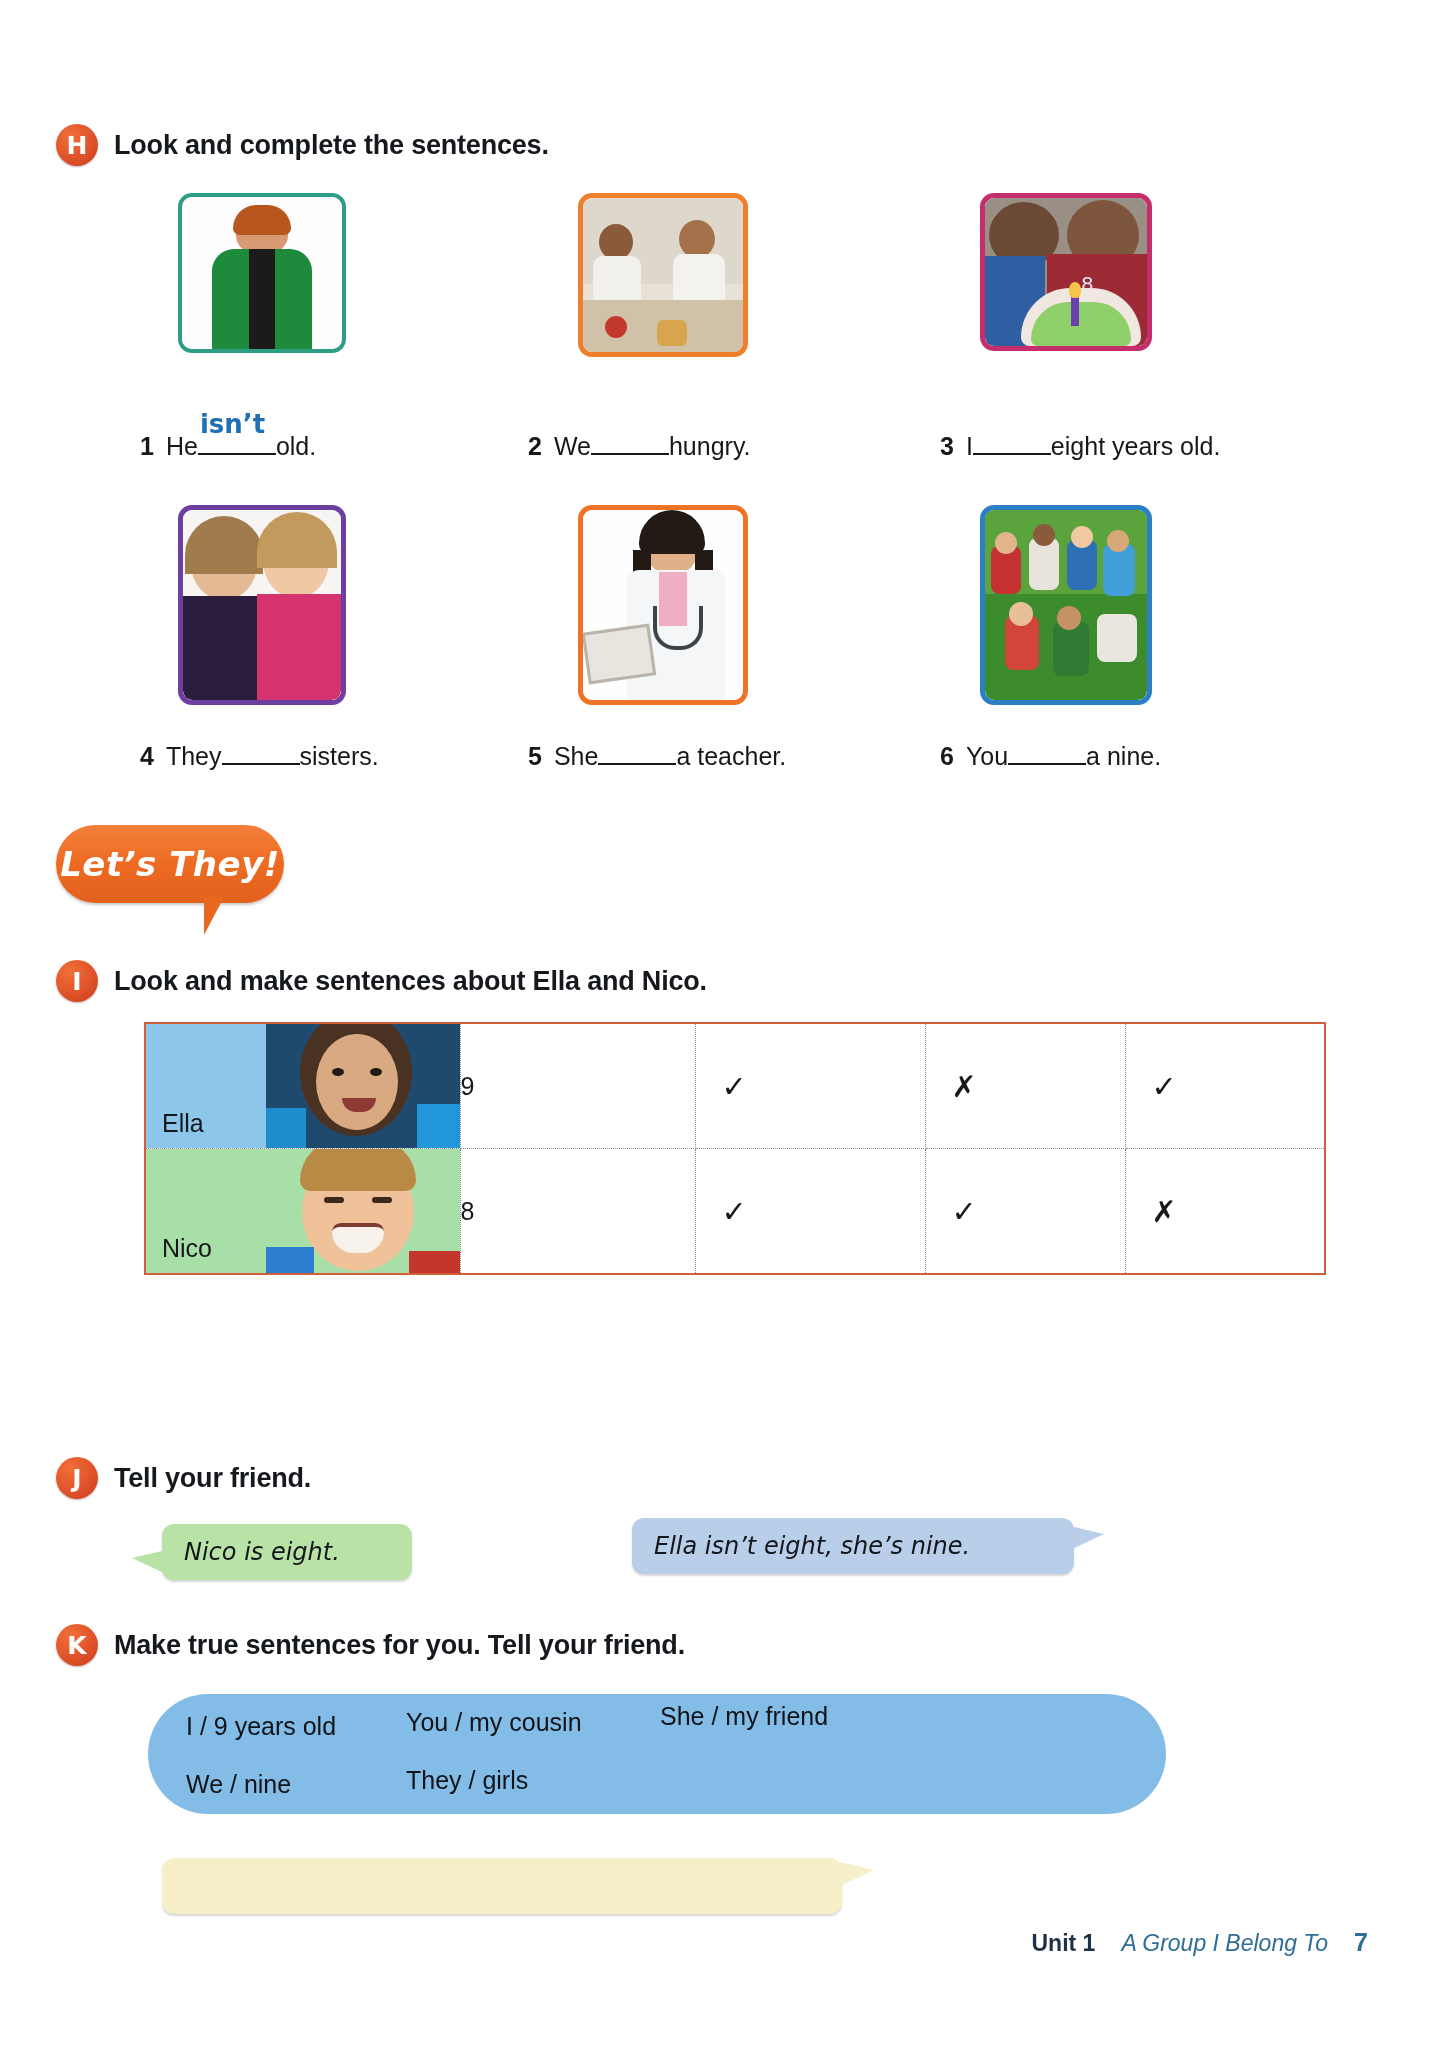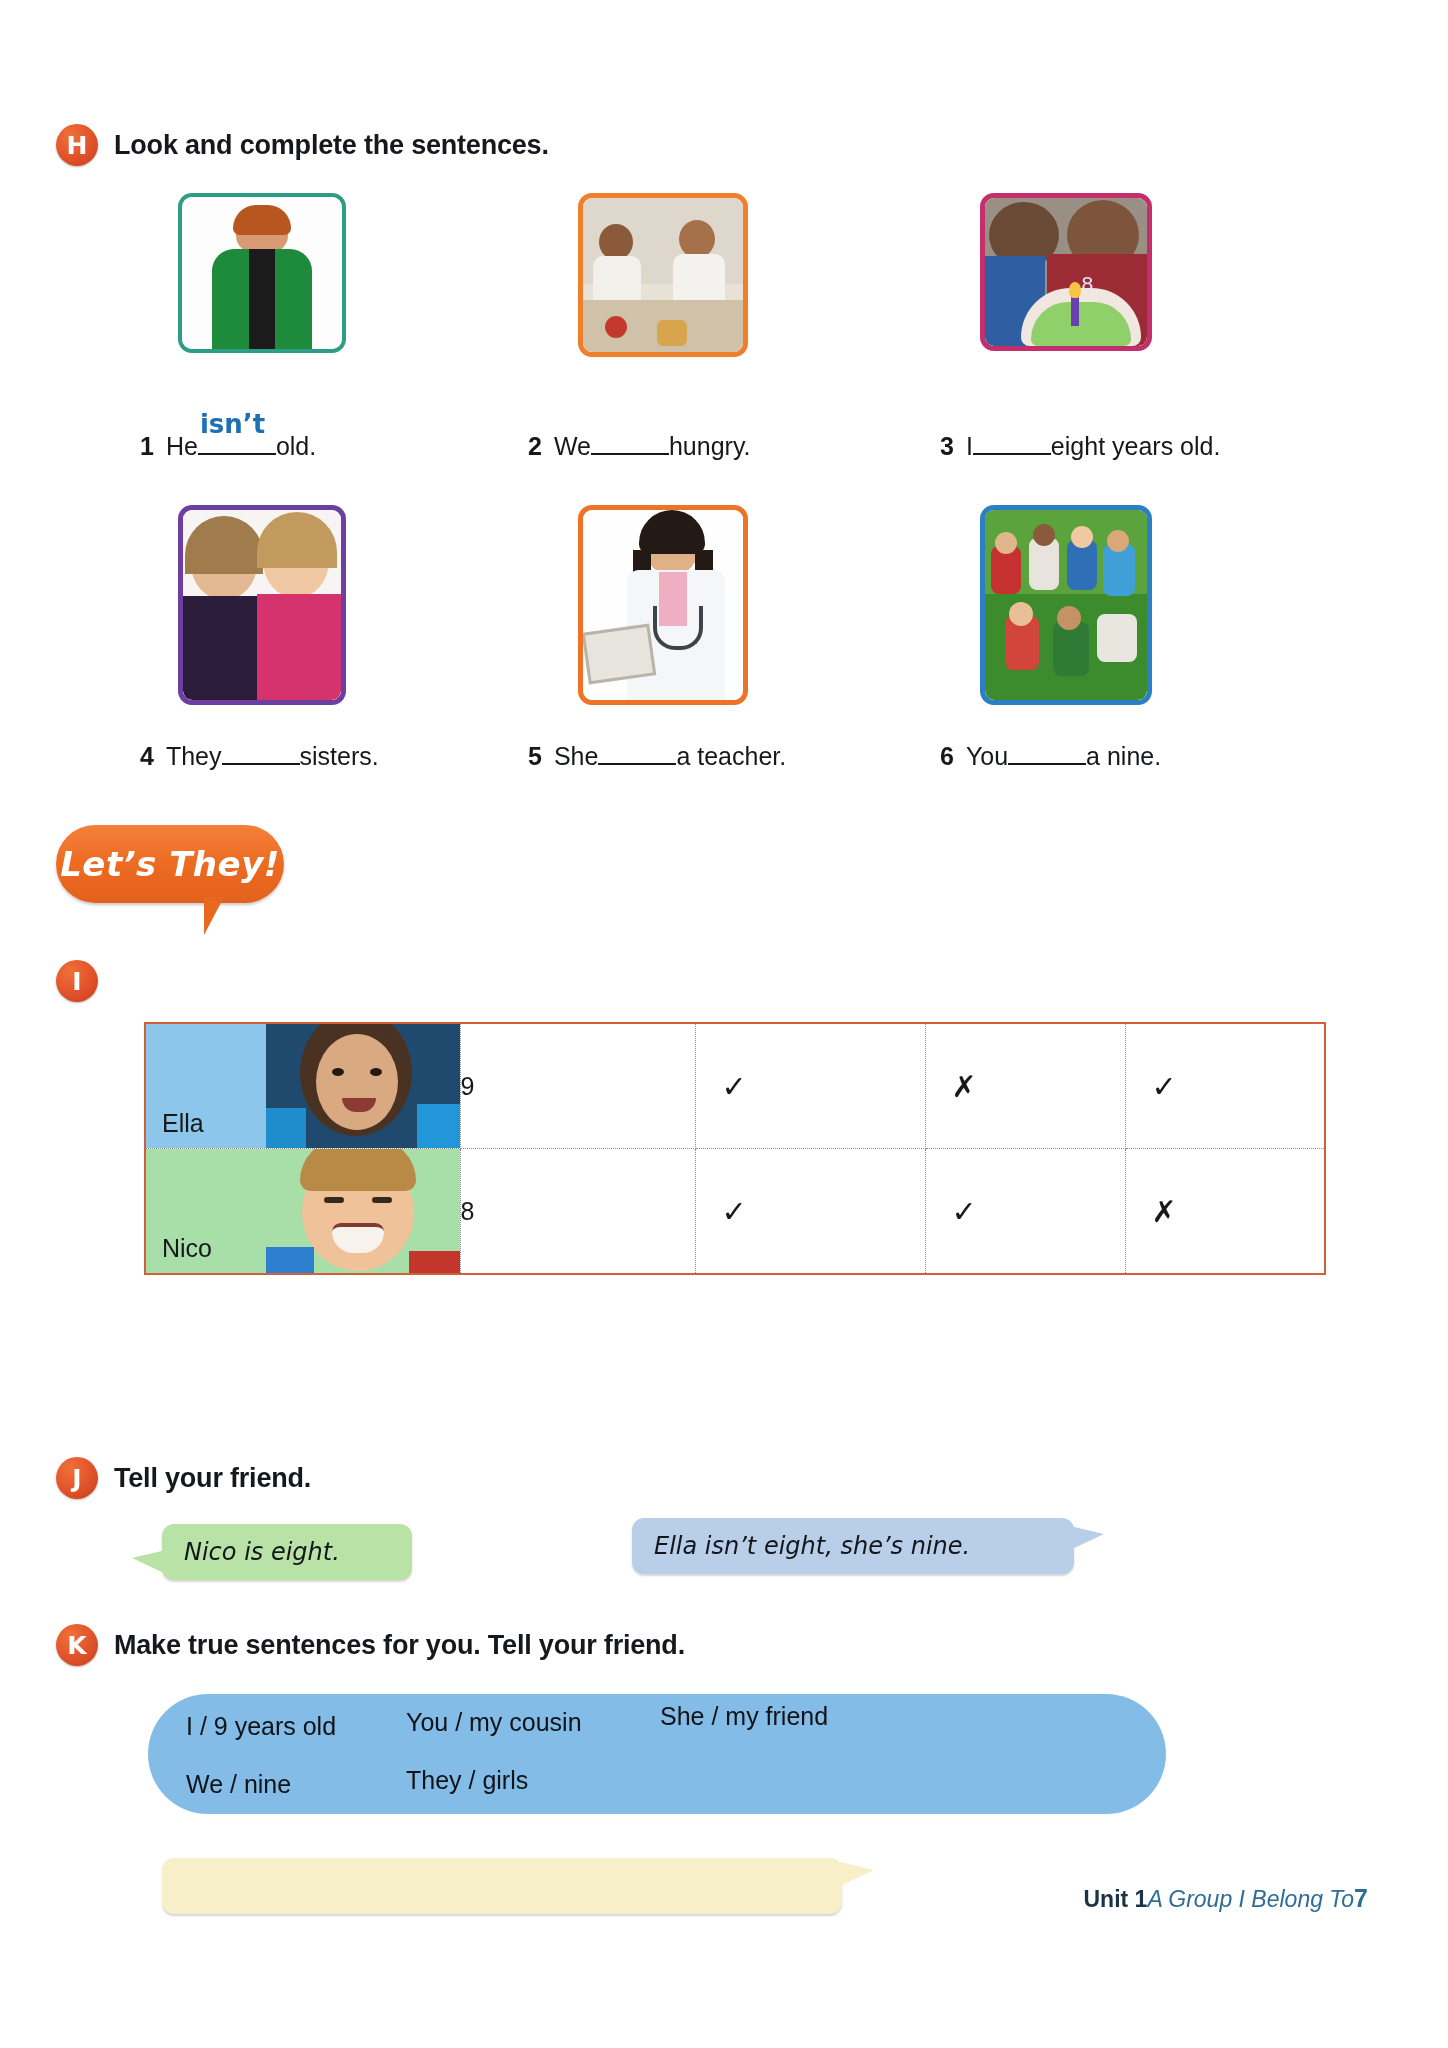--- a/index.html
+++ b/index.html
@@ -239,6 +239,7 @@
 
   <div class="ex-head" style="position:absolute;left:56px;top:960px;">
     <div class="badge">I</div>
+    <div class="ex-title">Look and make sentences about Ella and Nico.</div>
   </div>
 
   <div style="position:absolute;left:144px;top:1022px;">

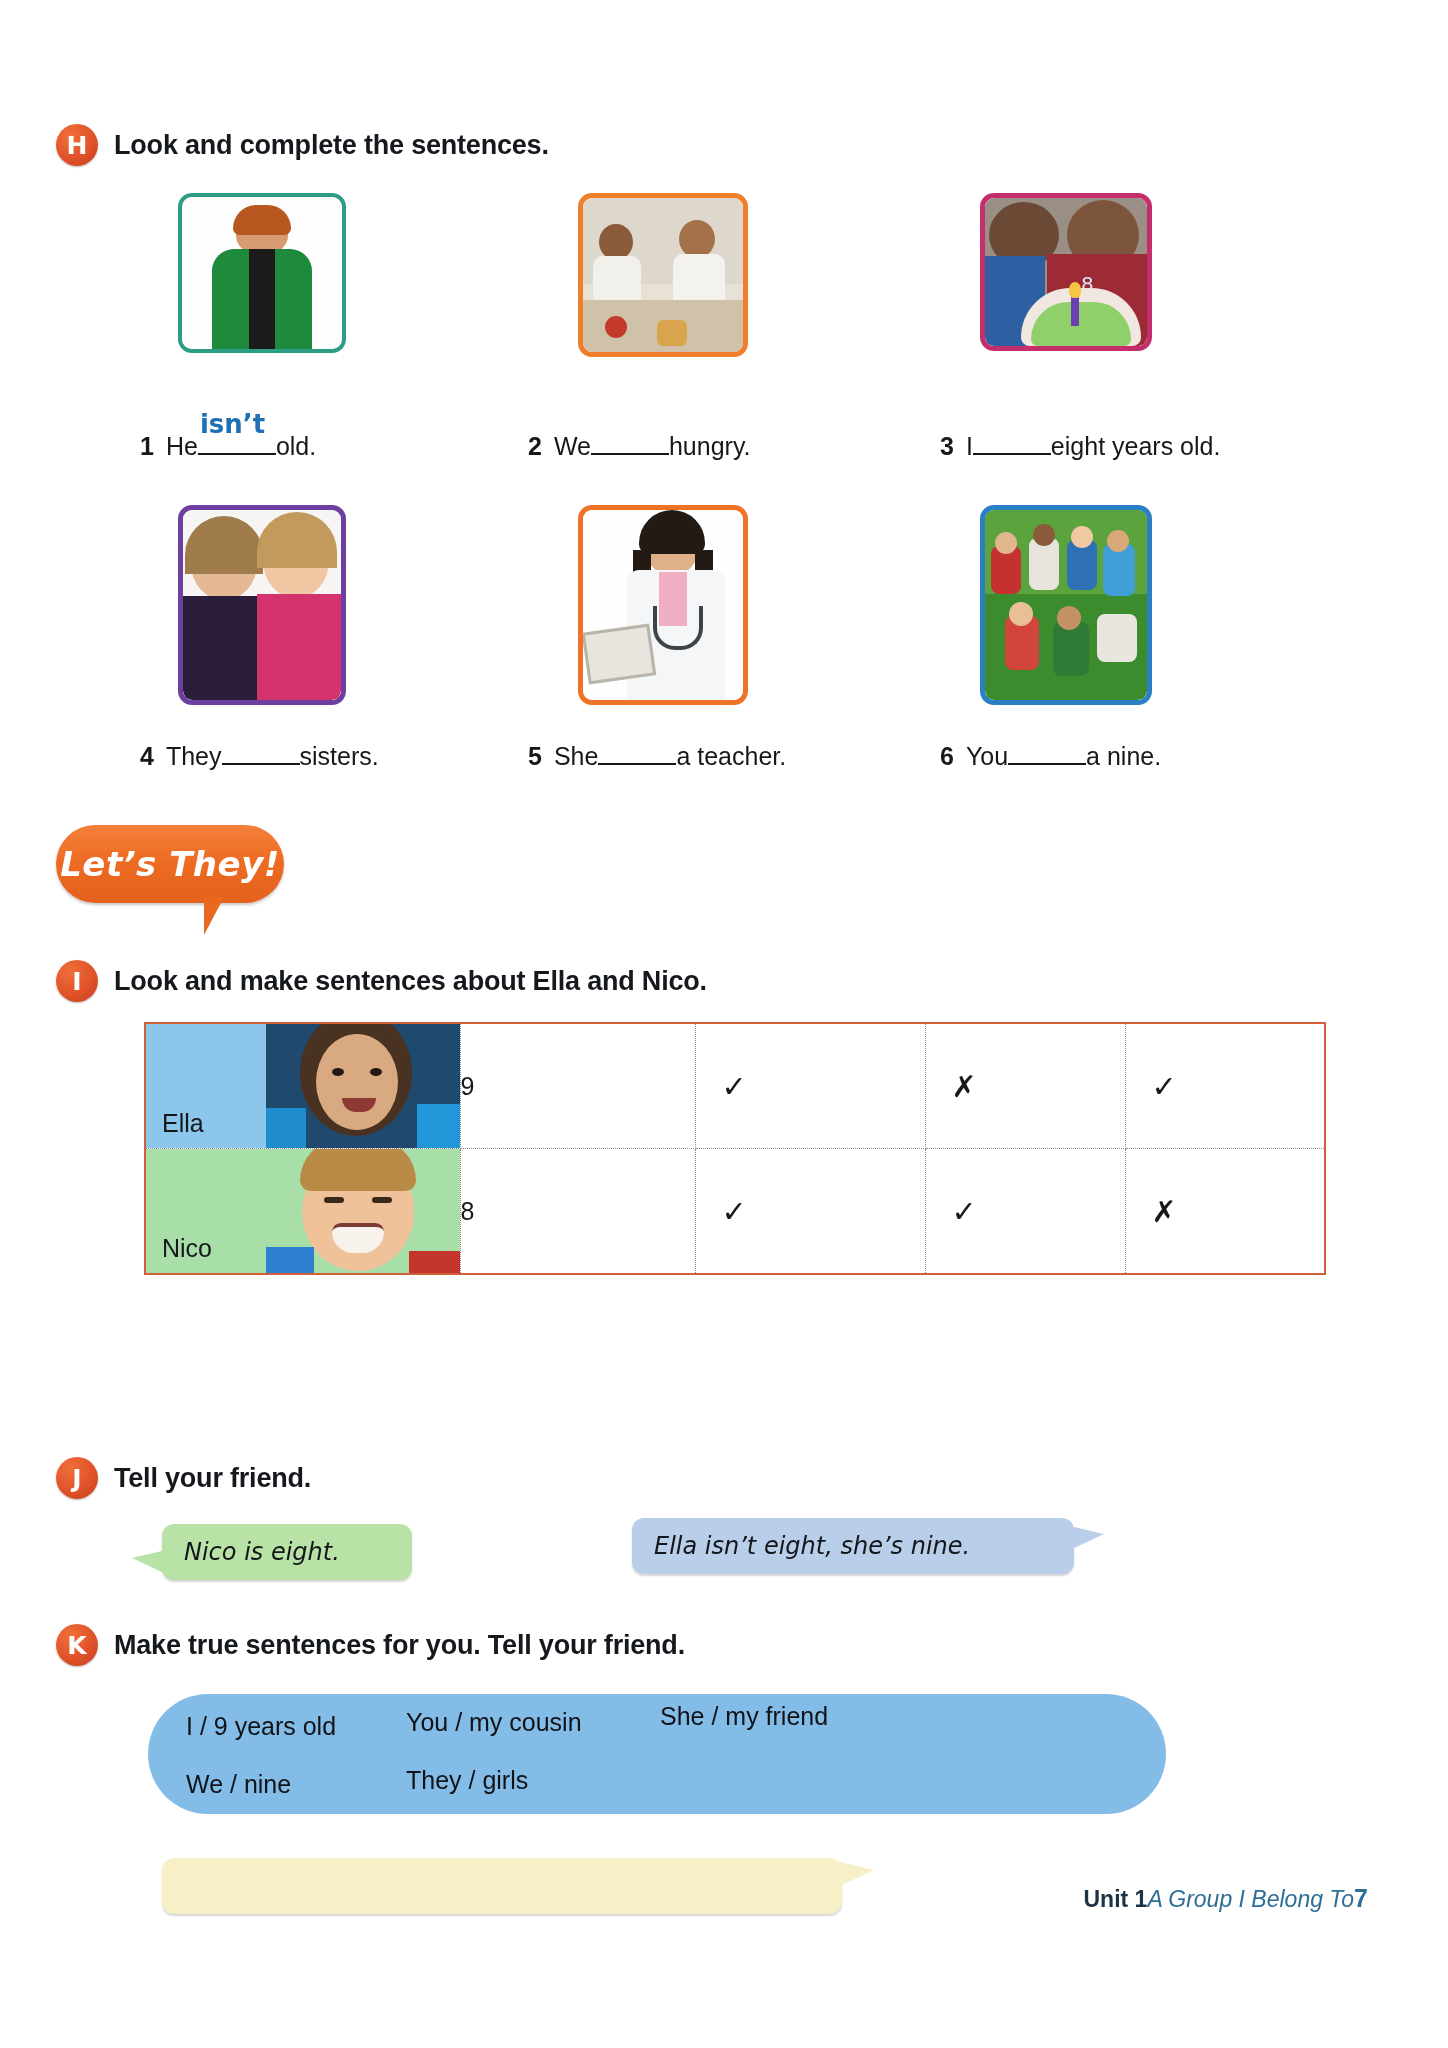--- a/index.html
+++ b/index.html
@@ -94,7 +94,7 @@
   .kitem{position:absolute;font-size:25px;color:#101317;}
 
   
-  .footer{position:absolute;right:80px;top:1884px;display:flex;align-items:baseline;}
+  .footer{position:absolute;right:80px;top:1928px;display:flex;align-items:baseline;gap:26px;}
   .f-unit{font-size:23px;font-weight:bold;color:#1b3247;}
   .f-title{font-size:23px;font-style:italic;color:#2e6d96;}
   .f-page{font-size:25px;font-weight:bold;color:#2e6d96;}

